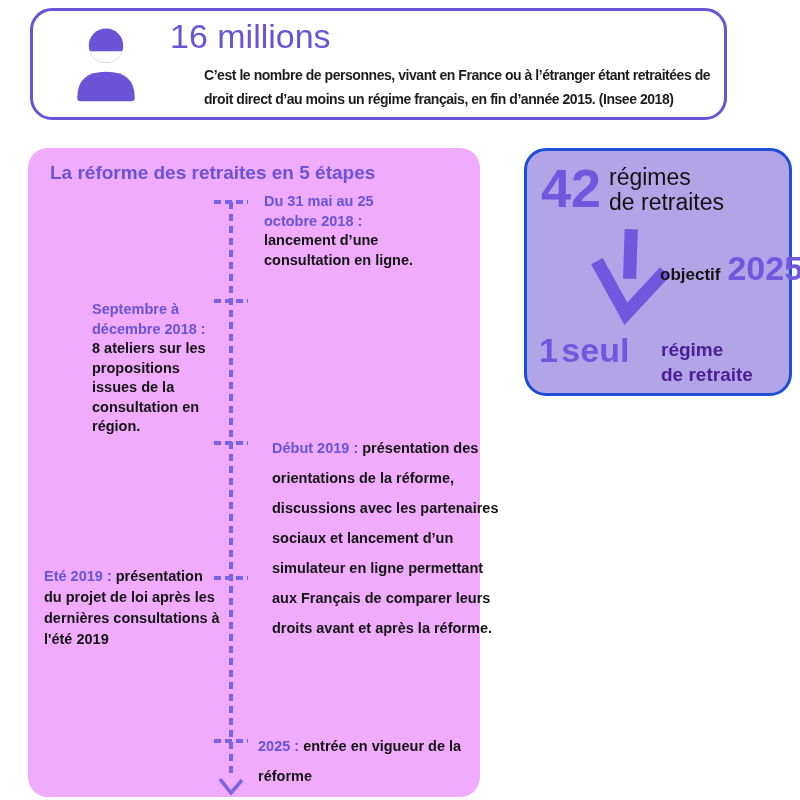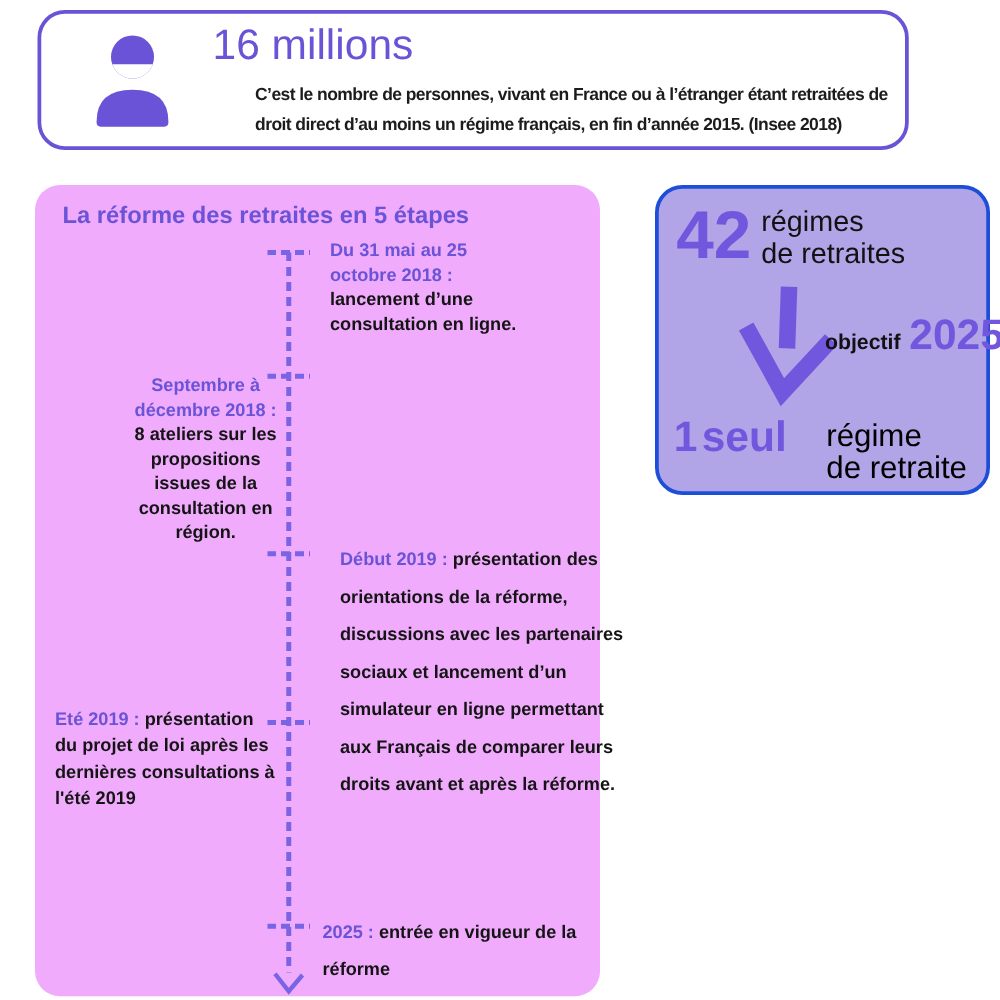--- a/index.html
+++ b/index.html
@@ -46,7 +46,7 @@
   .step .date{color:#6a53d6;}
   .step .date.block{display:block;}
   .step-1{left:236px;top:44px;width:165px;}
-  .step-2{left:64px;top:152px;width:145px;text-align:center;}
+  .step-2{left:64px;top:152px;width:145px;}
   .step-3{left:244px;top:285px;width:232px;line-height:30px;}
   .step-4{left:16px;top:418px;width:196px;line-height:21px;}
   .step-5{left:230px;top:583px;width:218px;line-height:30px;}

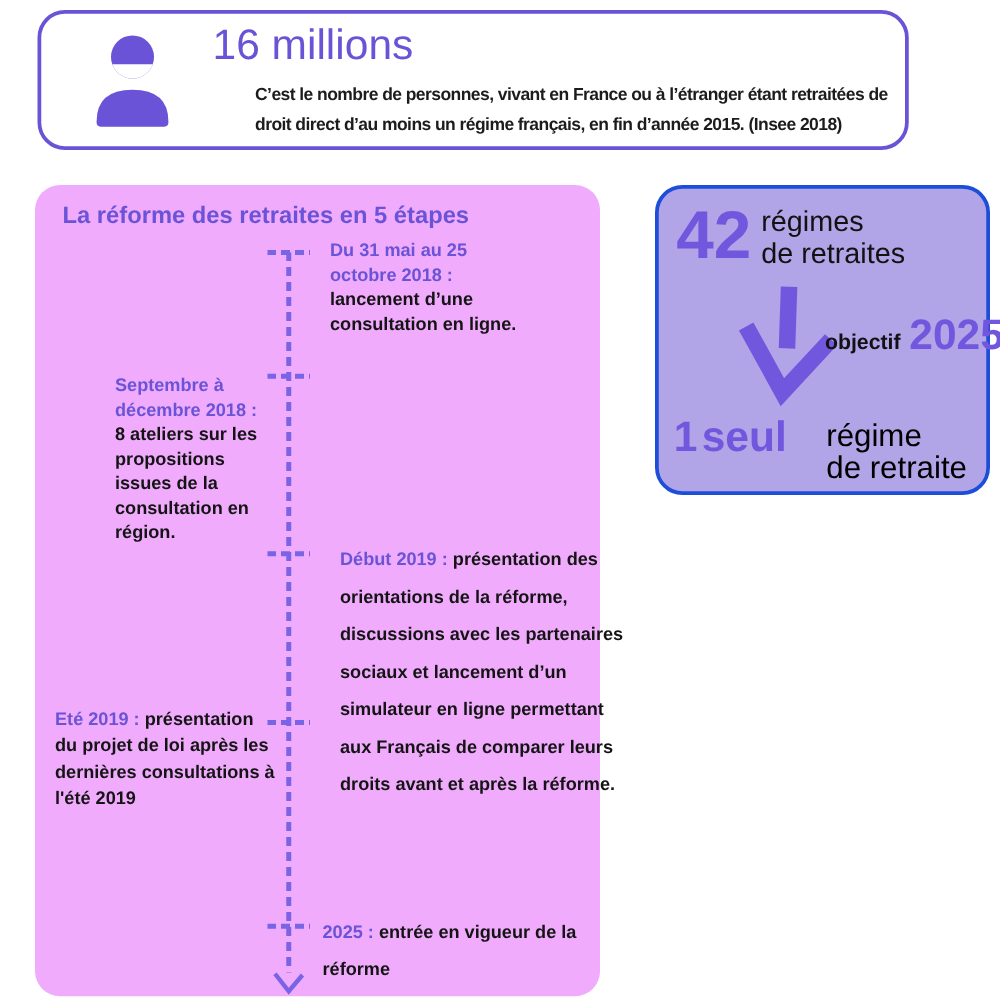--- a/index.html
+++ b/index.html
@@ -64,7 +64,7 @@
   .objective-label{font-size:17px;font-weight:700;color:#121212;}
   .objective-year{font-size:34px;font-weight:700;color:#7157de;line-height:1;}
   .to-value{left:12px;top:182px;font-size:34px;word-spacing:-6px;}
-  .to-label{position:absolute;left:134px;top:186px;font-size:25px;line-height:25px;font-weight:400;color:#000000;}
+  .to-label{position:absolute;left:134px;top:186px;font-size:19px;line-height:25px;font-weight:700;color:#4c1d95;}
 </style>
 </head>
 <body>

